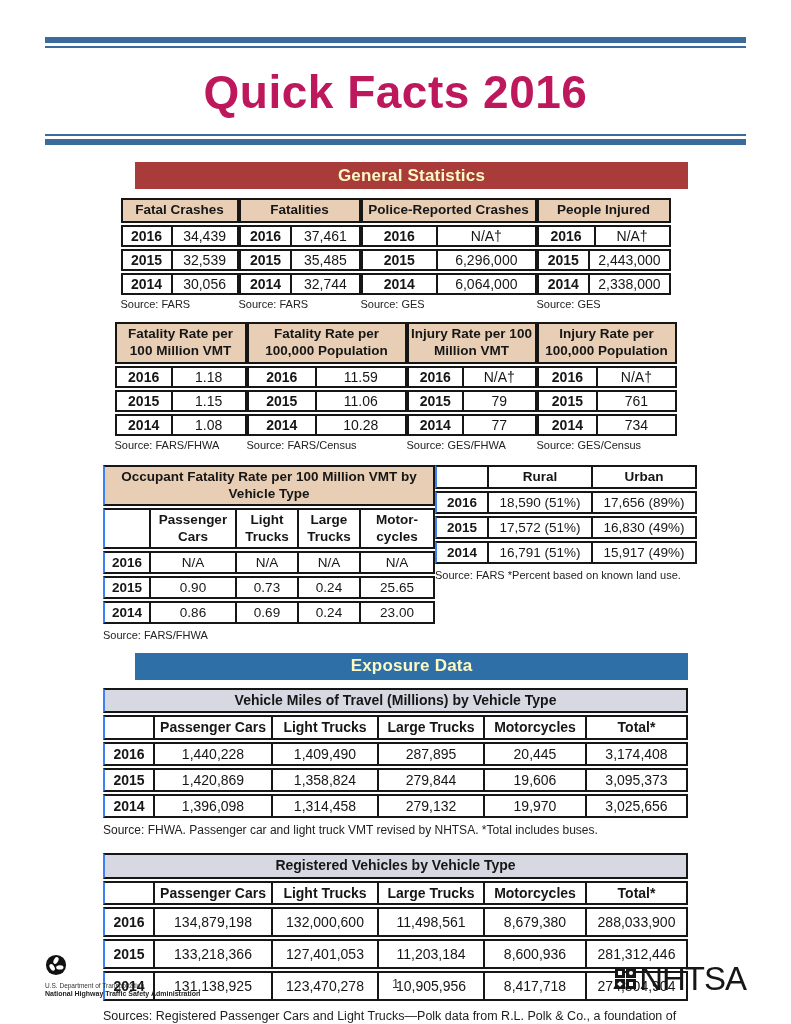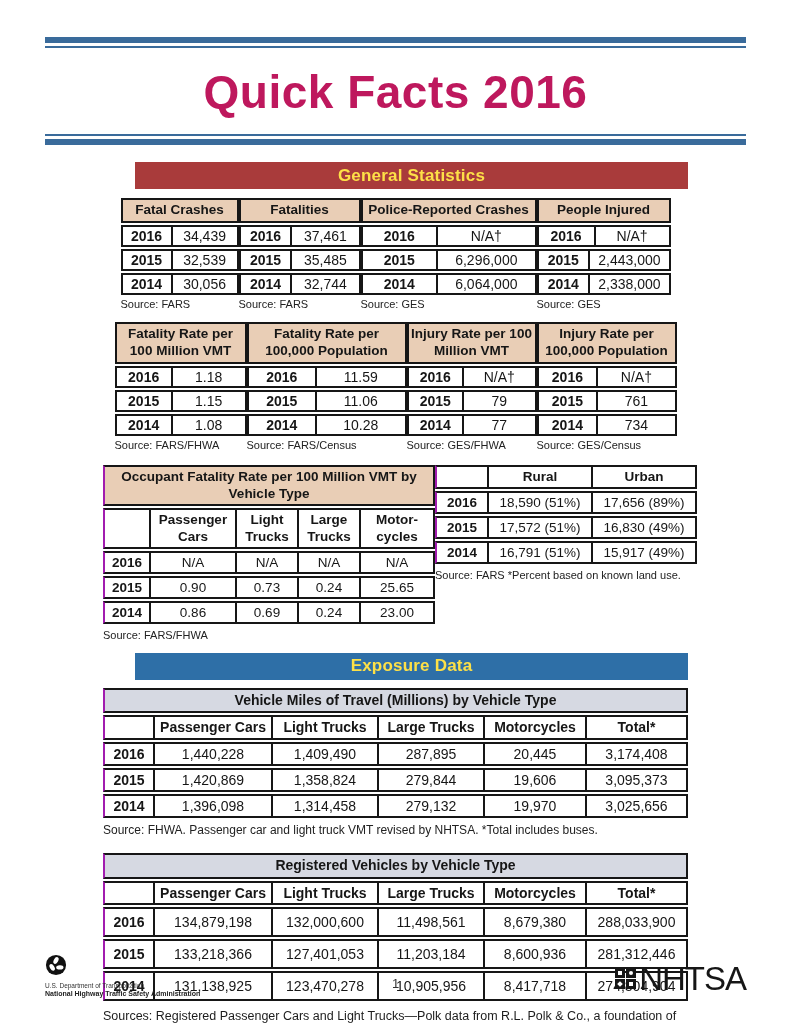--- a/index.html
+++ b/index.html
@@ -22,7 +22,7 @@
   .content { width: 585px; margin-left: 103px; }
 
   .banner { height: 27px; margin-top: 17px; display: flex; align-items: center; justify-content: center;
-            color: #fde047; font-weight: 700; font-size: 17px; letter-spacing: 0.2px; margin-left: 32px; }
+            color: #fef9c3; font-weight: 700; font-size: 17px; letter-spacing: 0.2px; margin-left: 32px; }
   .banner.red { background: #a93b3b; }
   .banner.blue { background: #2e6fa7; }
 

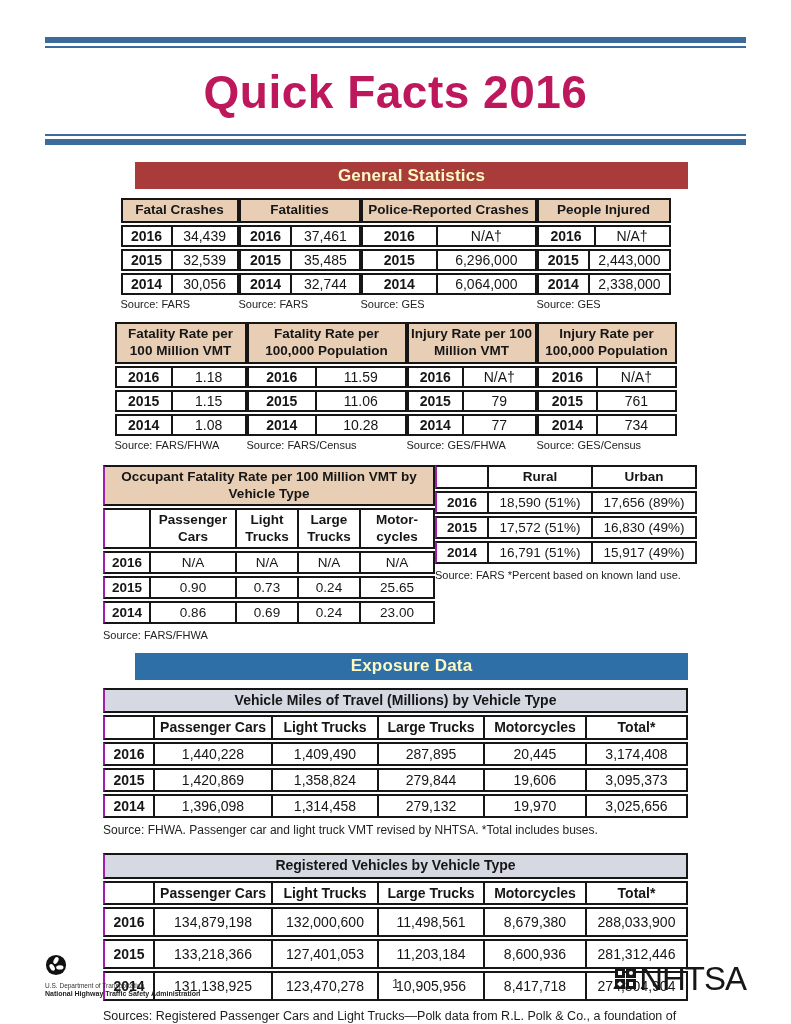--- a/index.html
+++ b/index.html
@@ -42,7 +42,7 @@
   .big th, .big td { border-top: 2px solid #161616; border-bottom: 2px solid #161616;
                      border-right: 2px solid #161616; text-align: center; font-size: 14px;
                      padding: 2px 1px; background: #fff; overflow: hidden; }
-  .big th:first-child, .big td:first-child { border-left: 2px solid #a21caf; }
+  .big th:first-child, .big td:first-child { border-left: 2px solid #3b82f6; }
   .big .tbar { background: #e9ceb6; font-weight: 700; font-size: 14px; line-height: 1.25; }
   .big.bluehead .tbar { background: #d6d9e2; }
   .big .hdr th { font-weight: 700; line-height: 1.2; }

